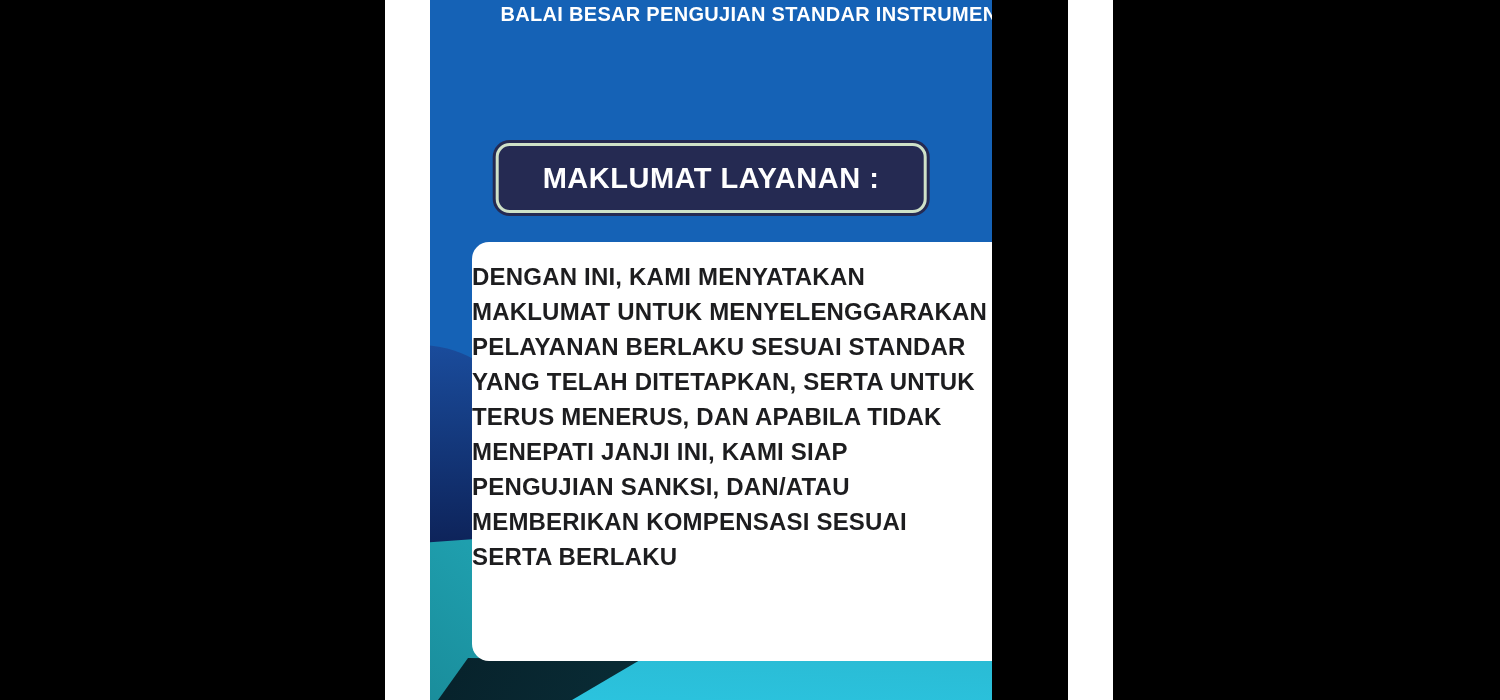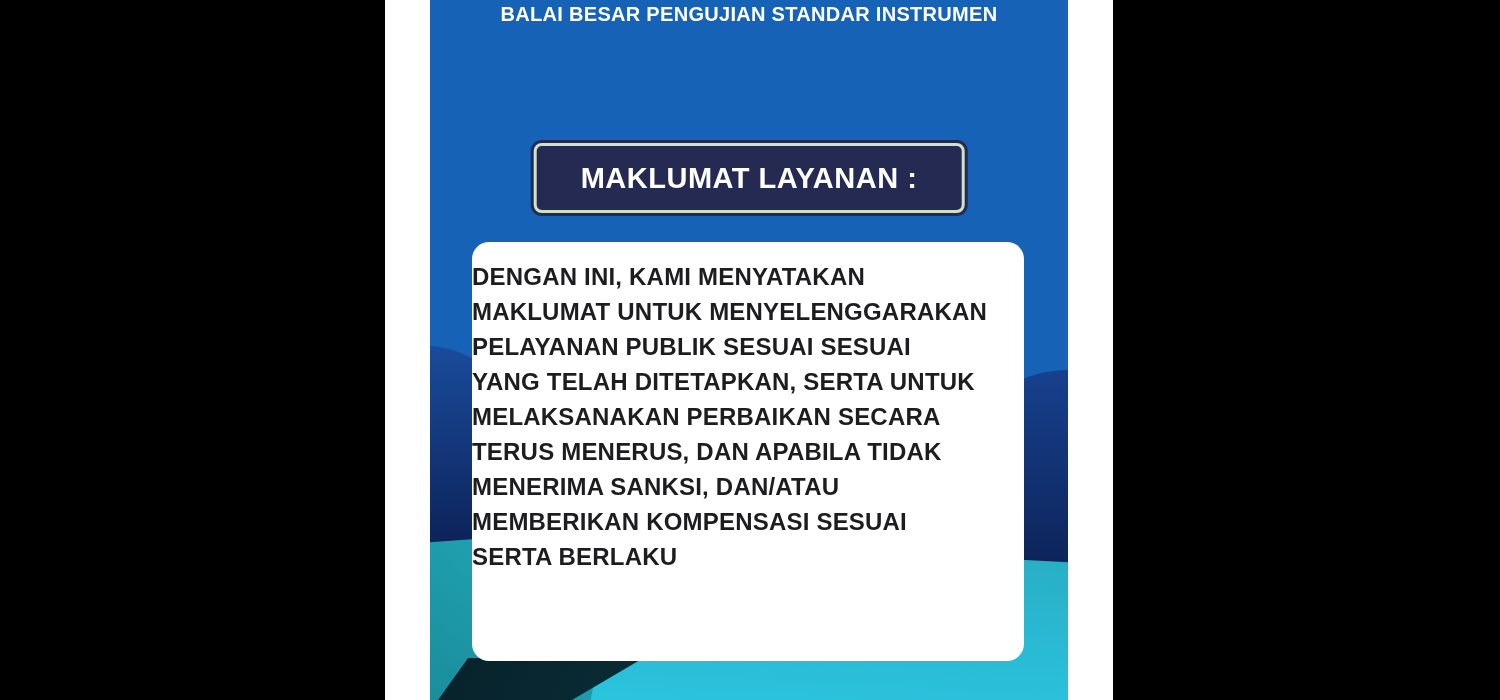--- a/index.html
+++ b/index.html
@@ -13,7 +13,7 @@
   .strip-right { left:1068px; }
 
   .poster {
-    position:absolute; left:430px; top:0; width:638px; height:700px;
+    position:absolute; left:430px; top:0; width:562px; height:700px;
     background:linear-gradient(180deg,#1562b6 0%, #1562b6 58%, #124e9e 76%, #0e3a7e 100%);
     overflow:hidden;
   }

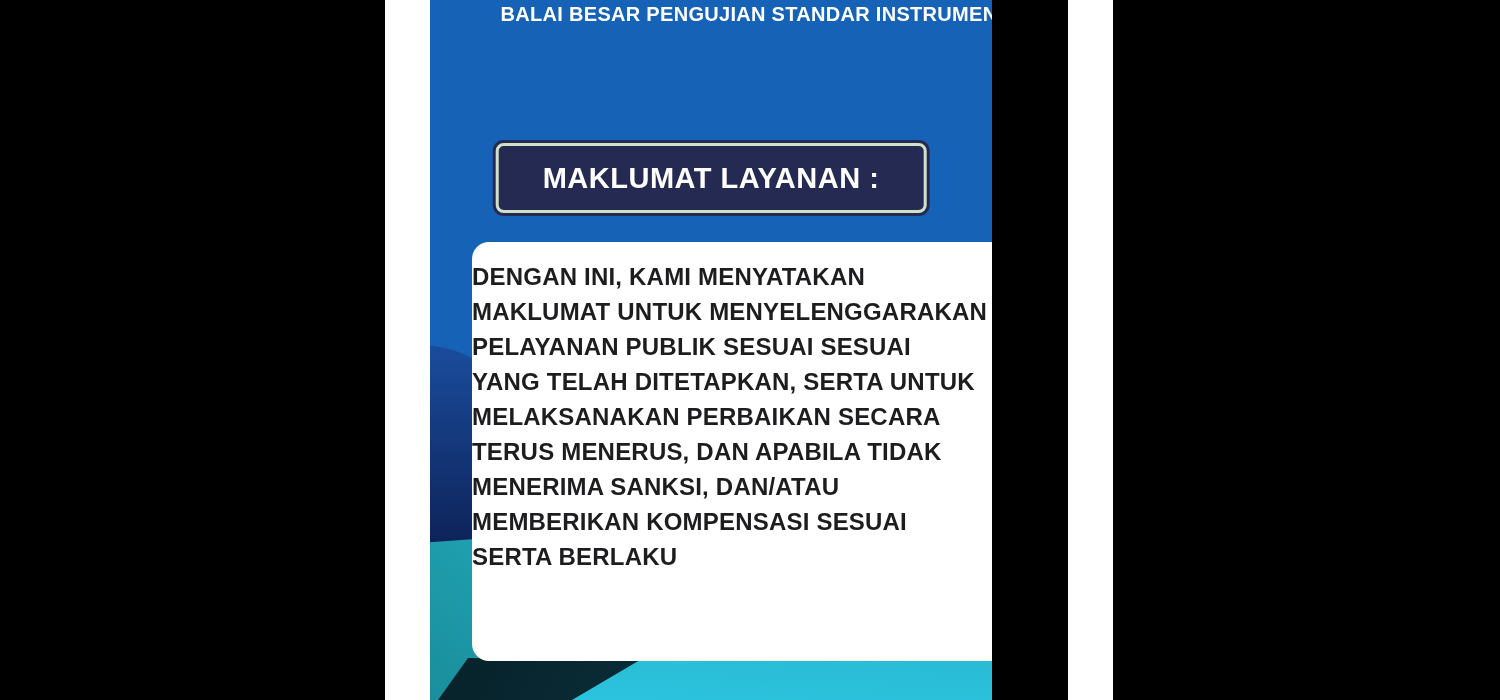--- a/index.html
+++ b/index.html
@@ -58,7 +58,7 @@
     height:70px; padding:0 44px;
     display:flex; align-items:center; justify-content:center;
     background:#252a52;
-    border:3px solid #cfe2c8; border-radius:8px;
+    border:3px solid #cfe2c8; border-radius:14px;
     box-shadow:0 0 0 3px #252a52;
     white-space:nowrap;
   }

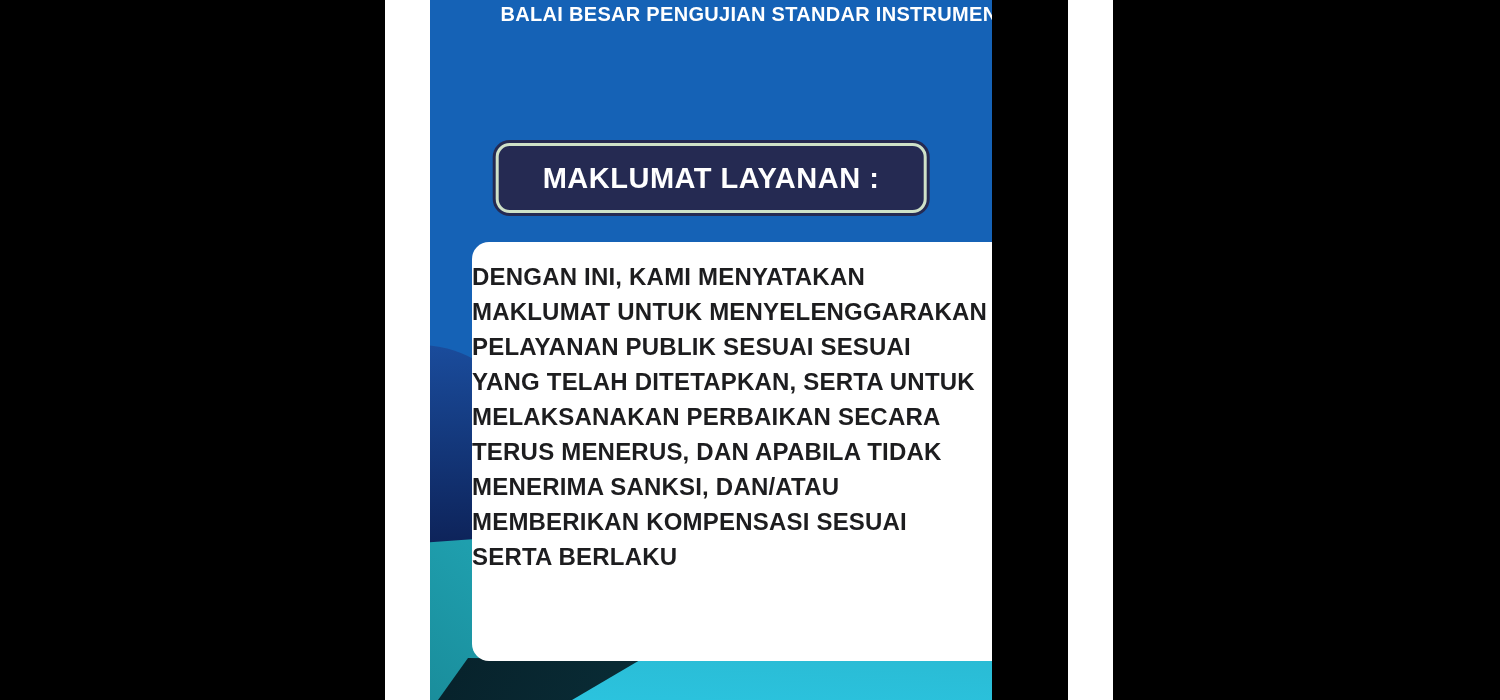--- a/index.html
+++ b/index.html
@@ -103,7 +103,7 @@
     <div class="statement-card">
         <div>DENGAN INI, KAMI MENYATAKAN</div>
         <div>MAKLUMAT UNTUK MENYELENGGARAKAN</div>
-        <div>PELAYANAN PUBLIK SESUAI SESUAI</div>
+        <div>PELAYANAN BERLAKU SESUAI STANDAR</div>
         <div>YANG TELAH DITETAPKAN, SERTA UNTUK</div>
         <div>MELAKSANAKAN PERBAIKAN SECARA</div>
         <div>TERUS MENERUS, DAN APABILA TIDAK</div>

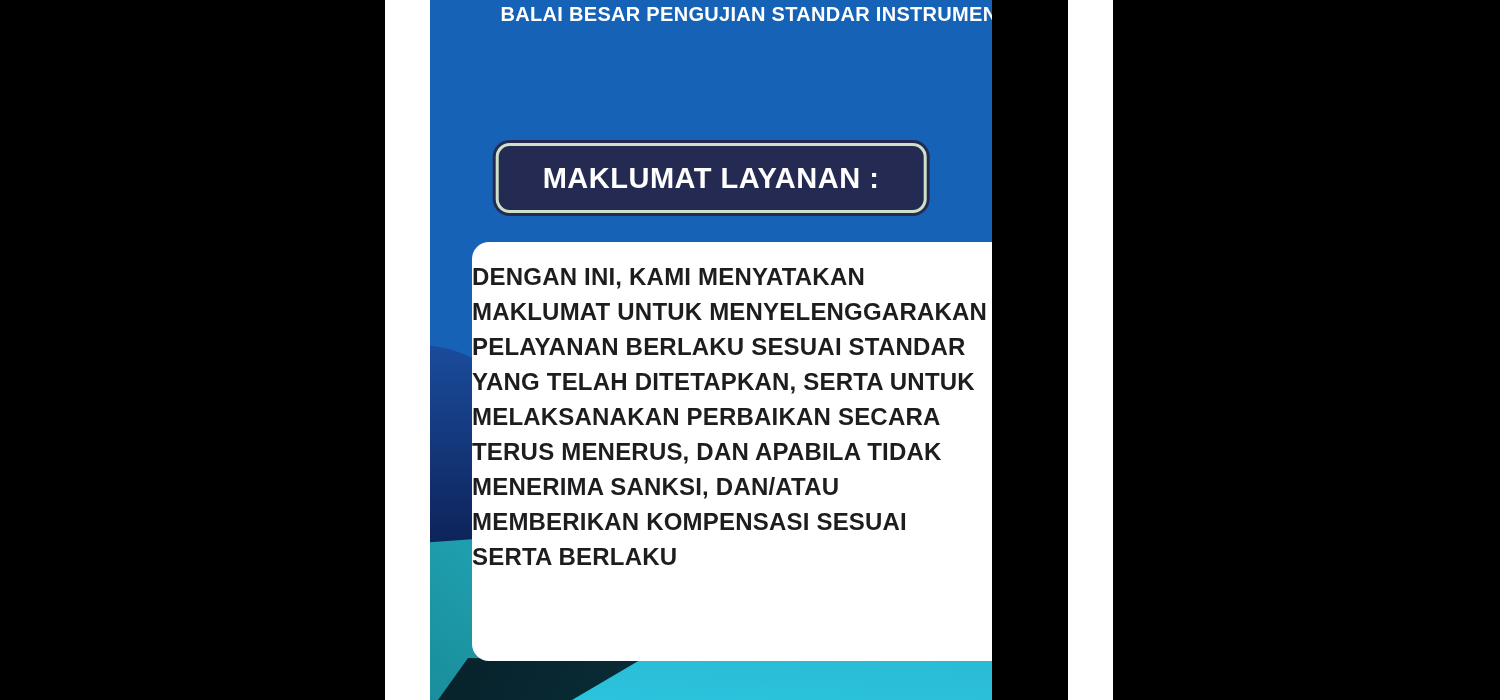--- a/index.html
+++ b/index.html
@@ -105,7 +105,6 @@
         <div>MAKLUMAT UNTUK MENYELENGGARAKAN</div>
         <div>PELAYANAN BERLAKU SESUAI STANDAR</div>
         <div>YANG TELAH DITETAPKAN, SERTA UNTUK</div>
-        <div>MELAKSANAKAN PERBAIKAN SECARA</div>
         <div>TERUS MENERUS, DAN APABILA TIDAK</div>
         <div>MENERIMA SANKSI, DAN/ATAU</div>
         <div>MEMBERIKAN KOMPENSASI SESUAI</div>

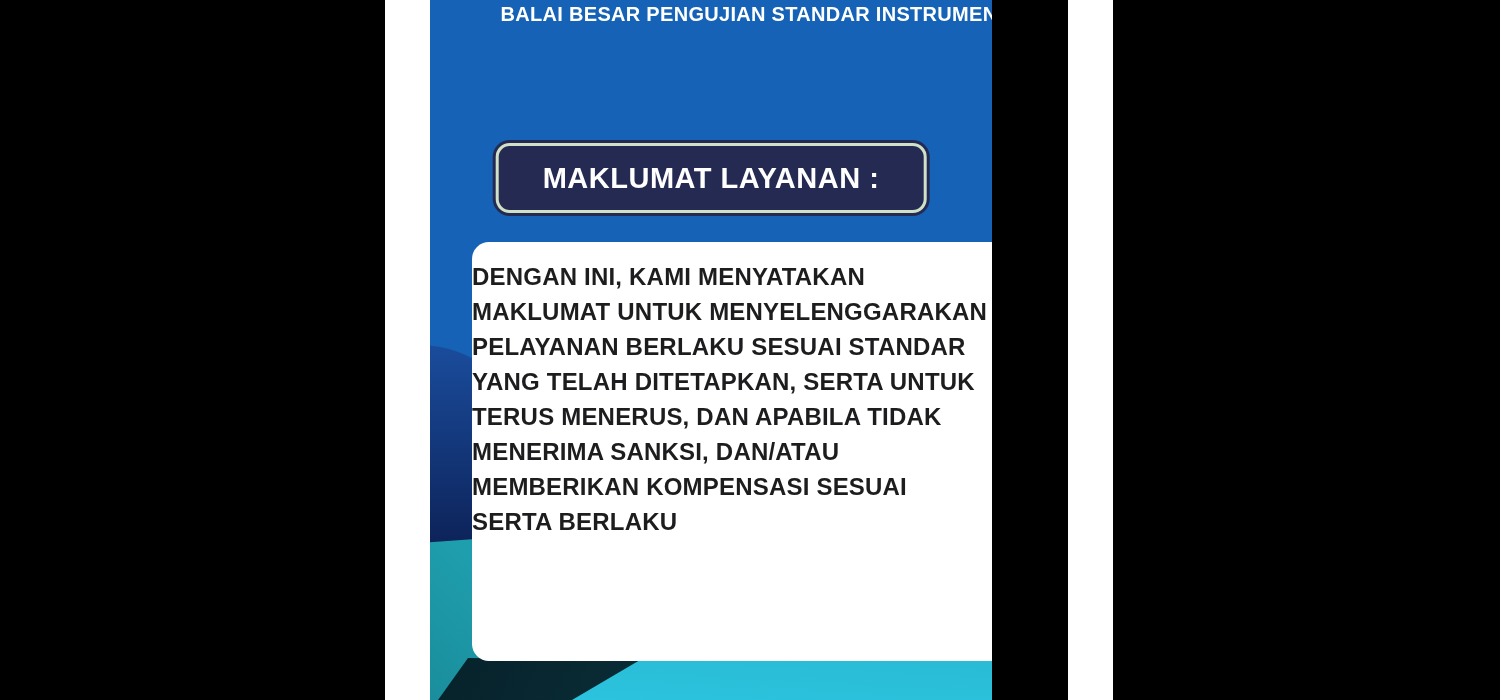--- a/index.html
+++ b/index.html
@@ -106,6 +106,7 @@
         <div>PELAYANAN BERLAKU SESUAI STANDAR</div>
         <div>YANG TELAH DITETAPKAN, SERTA UNTUK</div>
         <div>TERUS MENERUS, DAN APABILA TIDAK</div>
+        <div>MENEPATI JANJI INI, KAMI SIAP</div>
         <div>MENERIMA SANKSI, DAN/ATAU</div>
         <div>MEMBERIKAN KOMPENSASI SESUAI</div>
         <div>SERTA BERLAKU</div>

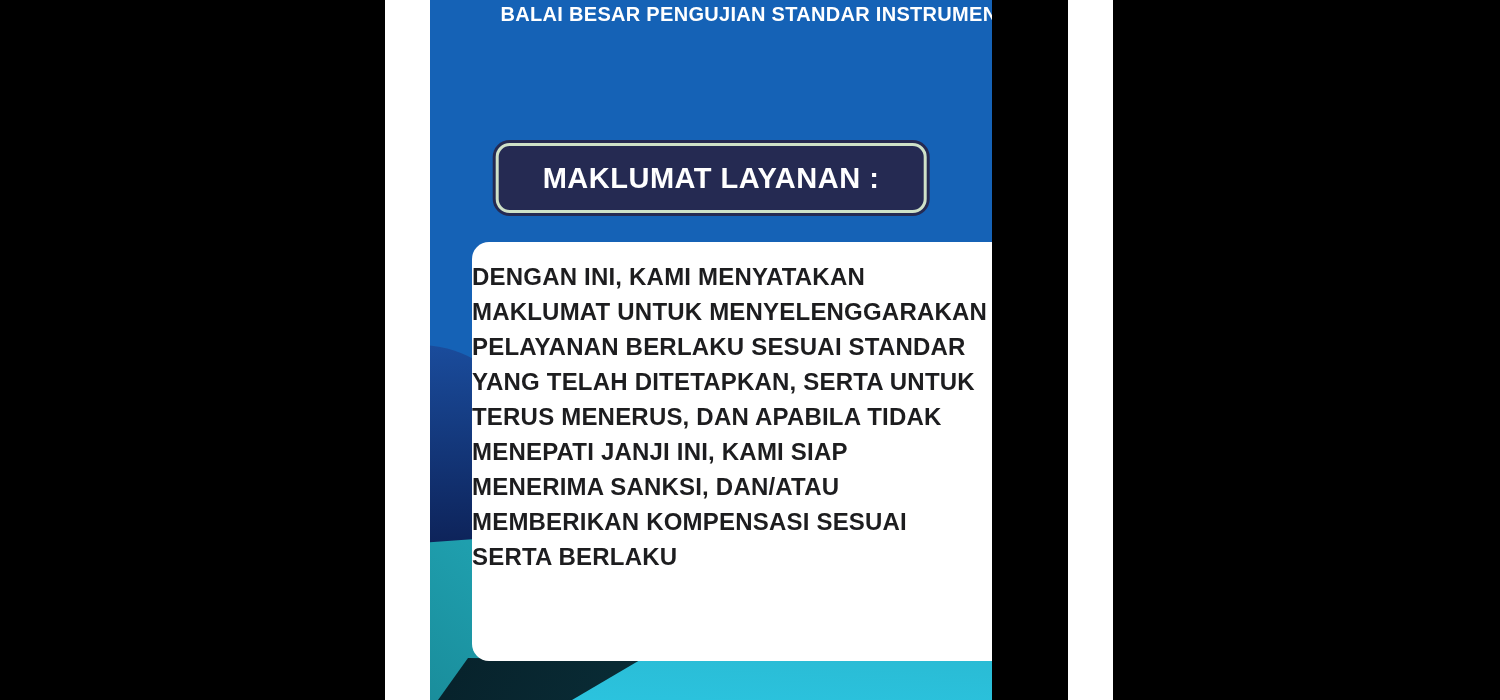--- a/index.html
+++ b/index.html
@@ -107,7 +107,7 @@
         <div>YANG TELAH DITETAPKAN, SERTA UNTUK</div>
         <div>TERUS MENERUS, DAN APABILA TIDAK</div>
         <div>MENEPATI JANJI INI, KAMI SIAP</div>
-        <div>MENERIMA SANKSI, DAN/ATAU</div>
+        <div>PENGUJIAN SANKSI, DAN/ATAU</div>
         <div>MEMBERIKAN KOMPENSASI SESUAI</div>
         <div>SERTA BERLAKU</div>
       </div>

